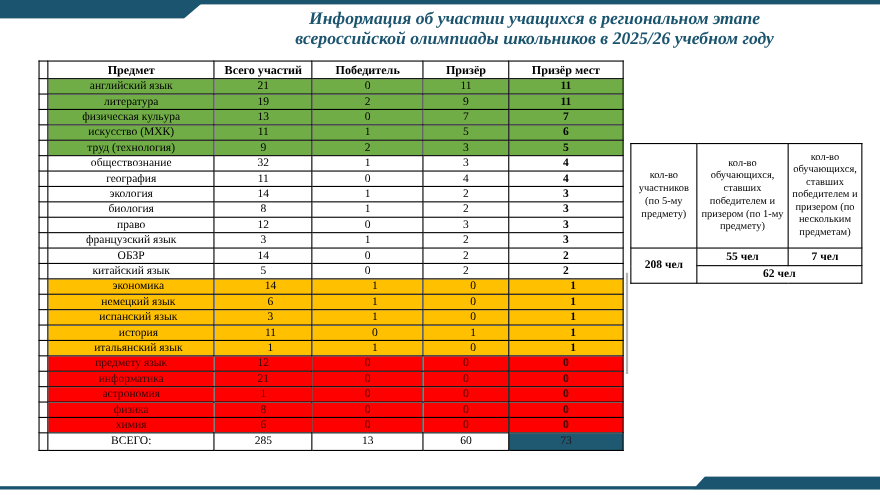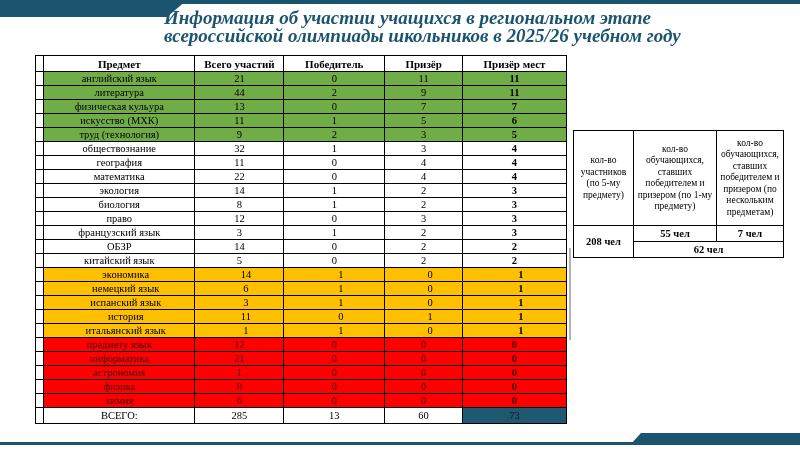--- a/index.html
+++ b/index.html
@@ -20,9 +20,9 @@
 
   
   .title{
-    position:absolute;left:164px;top:9px;width:612px;text-align:left;
+    position:absolute;left:180px;top:9px;width:612px;text-align:center;
     color:var(--teal);font-weight:bold;font-style:italic;
-    font-size:19px;line-height:18px;
+    font-size:16px;line-height:18px;
   }
 
   

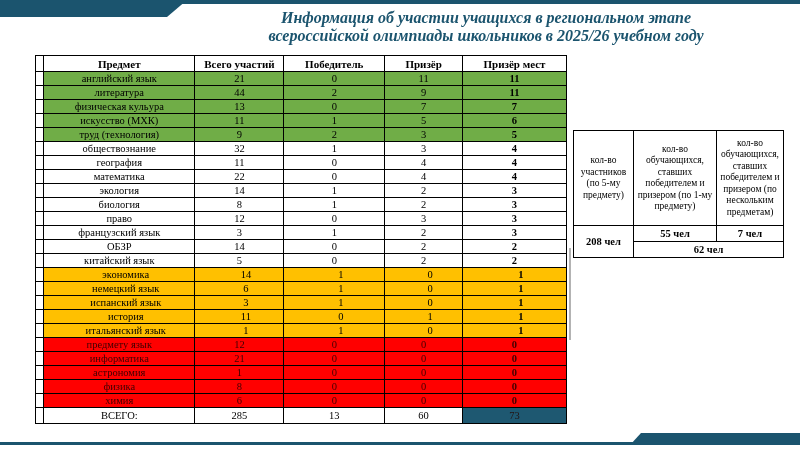--- a/index.html
+++ b/index.html
@@ -114,7 +114,7 @@
         <tr class="row-green">
           <td class="strip"></td>
           <td>литература</td>
-          <td>44</td>
+          <td>19</td>
           <td>2</td>
           <td>9</td>
           <td class="places">11</td>

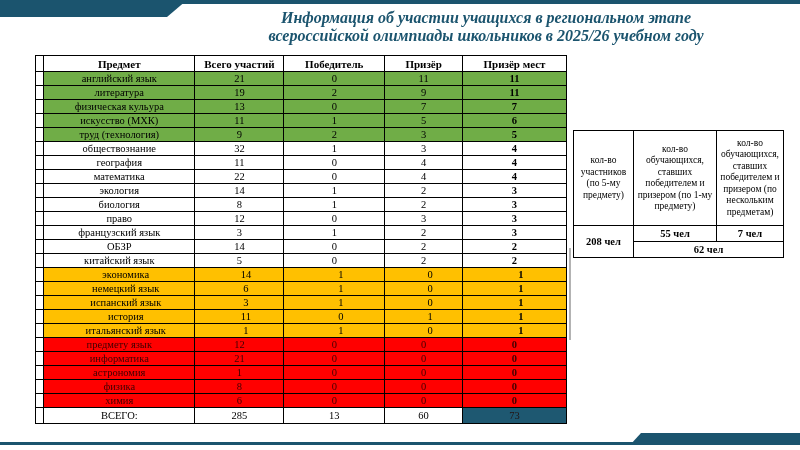--- a/index.html
+++ b/index.html
@@ -161,14 +161,6 @@
         </tr>
         <tr class="row-white">
           <td class="strip"></td>
-          <td>математика</td>
-          <td>22</td>
-          <td>0</td>
-          <td>4</td>
-          <td class="places">4</td>
-        </tr>
-        <tr class="row-white">
-          <td class="strip"></td>
           <td>экология</td>
           <td>14</td>
           <td>1</td>

